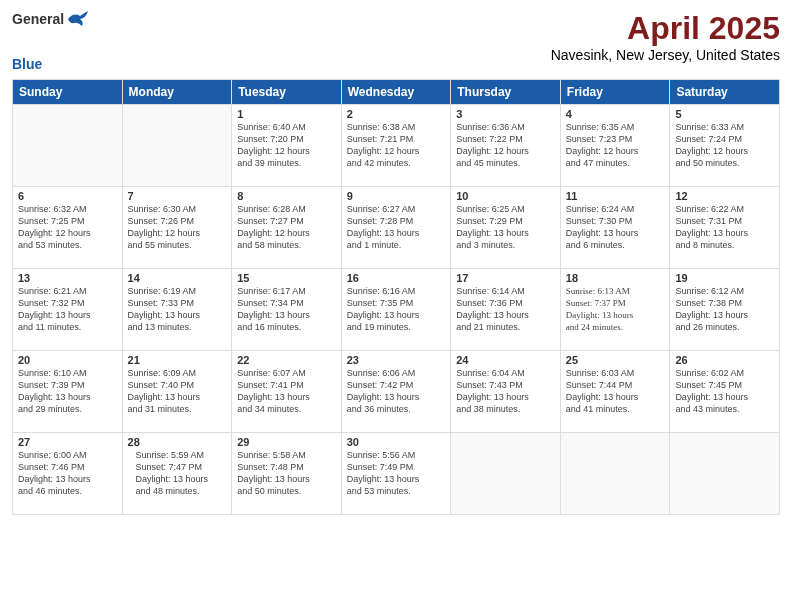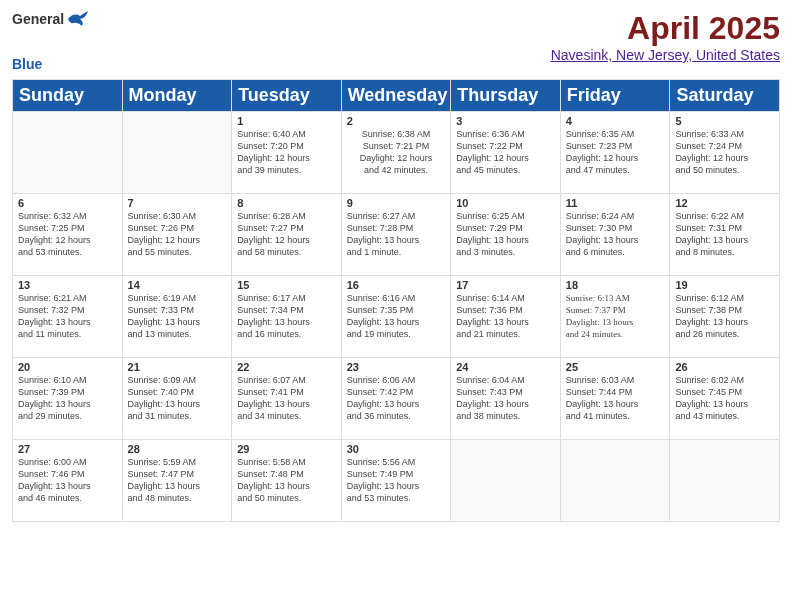--- a/index.html
+++ b/index.html
@@ -32,9 +32,8 @@
     }
     .title-location {
       font-size: 14px;
-      color: #4c1d95;
+      color: #000000;
       font-weight: normal;
-      text-decoration: underline;
     }
     .calendar {
       width: 100%;

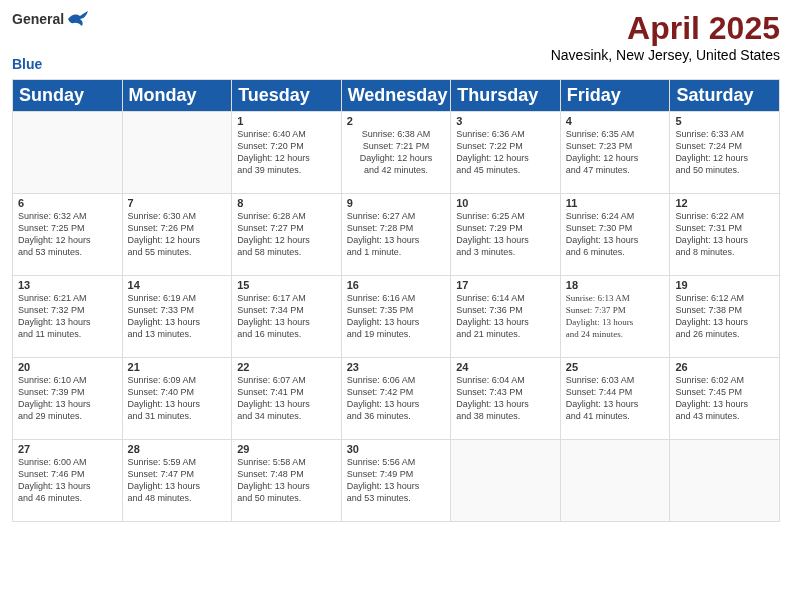--- a/index.html
+++ b/index.html
@@ -45,7 +45,7 @@
       color: white;
       text-align: left;
       padding: 5px 6px;
-      font-size: 18px;
+      font-size: 12px;
       font-weight: bold;
       border: 1px solid #ddd;
     }

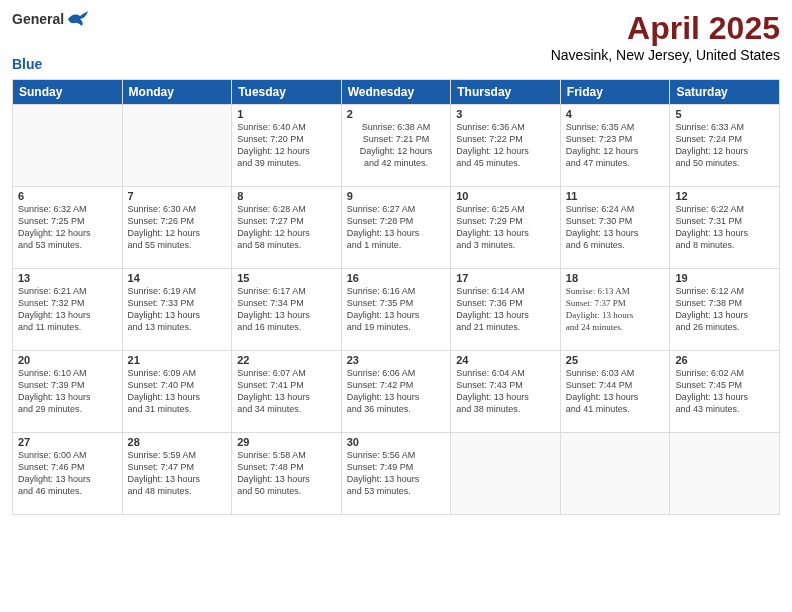--- a/index.html
+++ b/index.html
@@ -138,7 +138,7 @@
           </td>
           <td>
             <span class="day-num">2</span>
-            <div class="day-info" style="white-space: pre-line; text-align: center;">Sunrise: 6:38 AM
+            <div class="day-info" style="white-space: pre-line;">Sunrise: 6:38 AM
 Sunset: 7:21 PM
 Daylight: 12 hours
 and 42 minutes.</div>

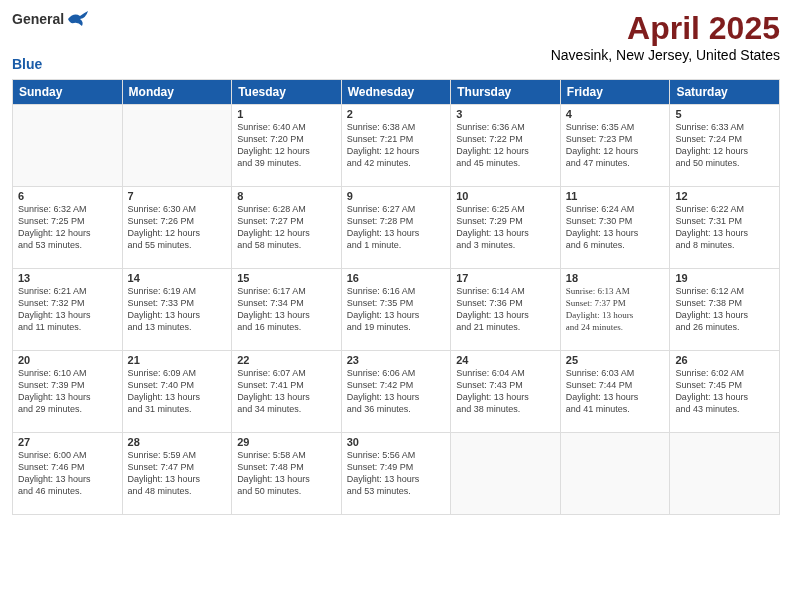--- a/index.html
+++ b/index.html
@@ -328,7 +328,7 @@
           </td>
           <td>
             <span class="day-num">28</span>
-            <div class="day-info" style="white-space: pre-line;">Sunrise: 5:59 AM
+            <div class="day-info" style="white-space: pre-line; margin-left: 8px;">Sunrise: 5:59 AM
 Sunset: 7:47 PM
 Daylight: 13 hours
 and 48 minutes.</div>

